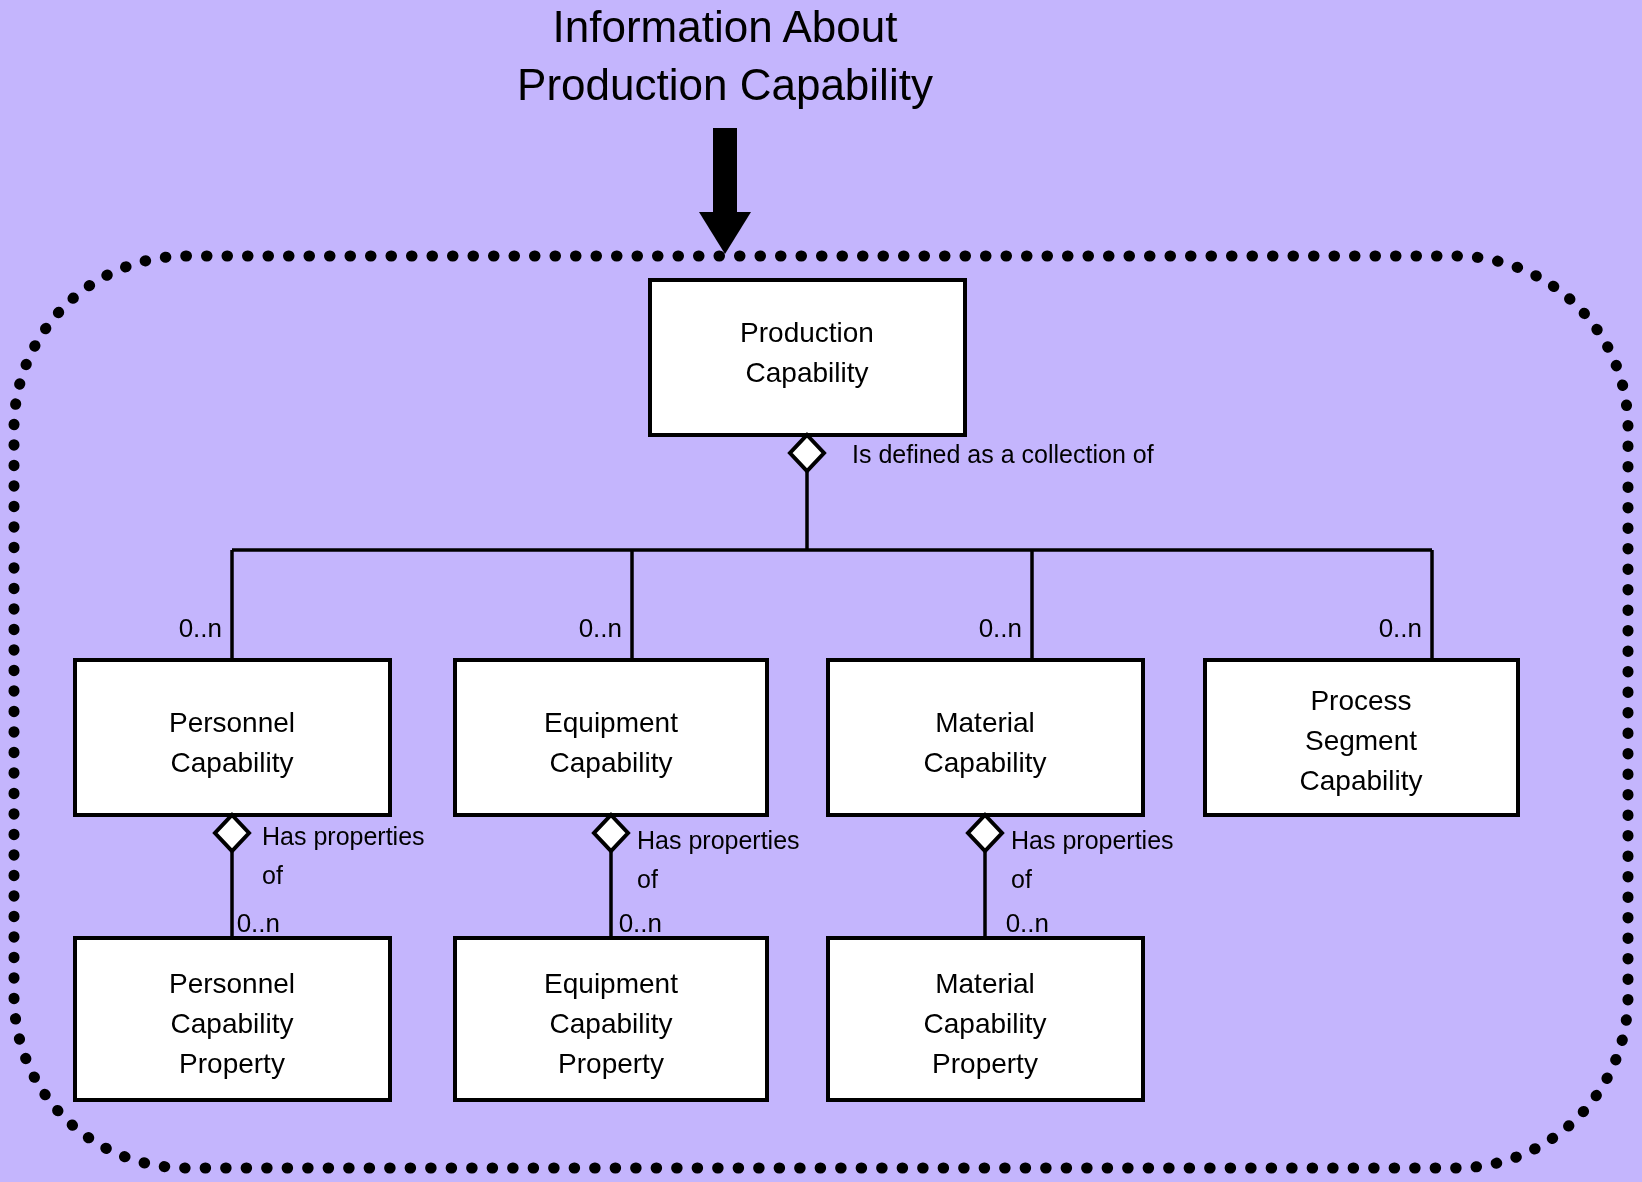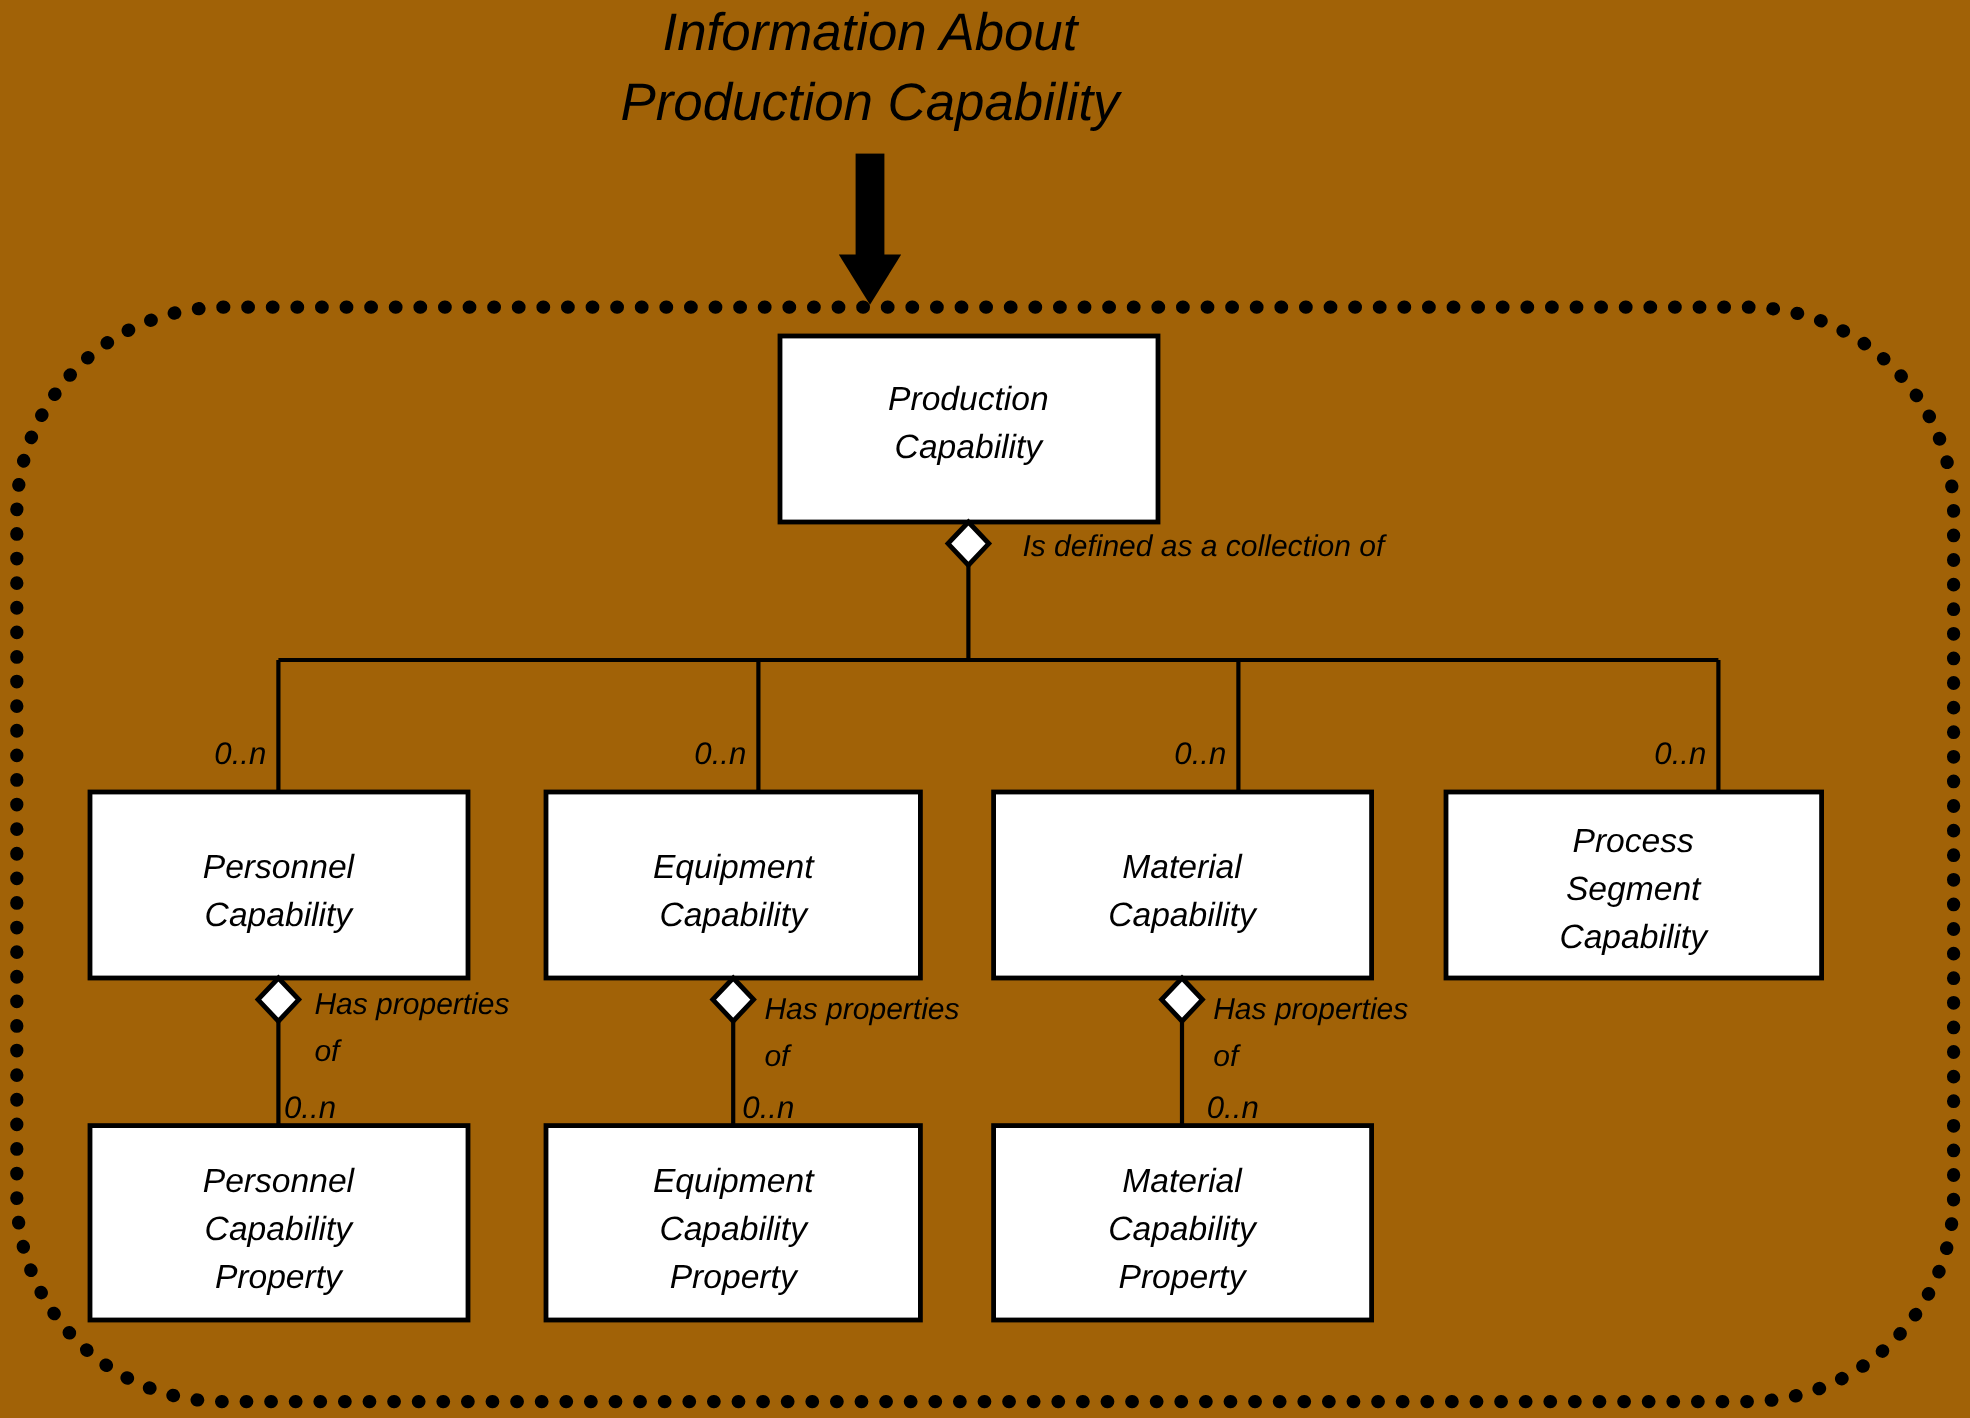--- a/index.html
+++ b/index.html
@@ -17,8 +17,7 @@
     width: 1642px;
     height: 1182px;
     overflow: hidden;
-    background: #a16207;
-    font-style: italic;
+    background: #c4b5fd;
   }
   svg#diagram {
     position: absolute;

